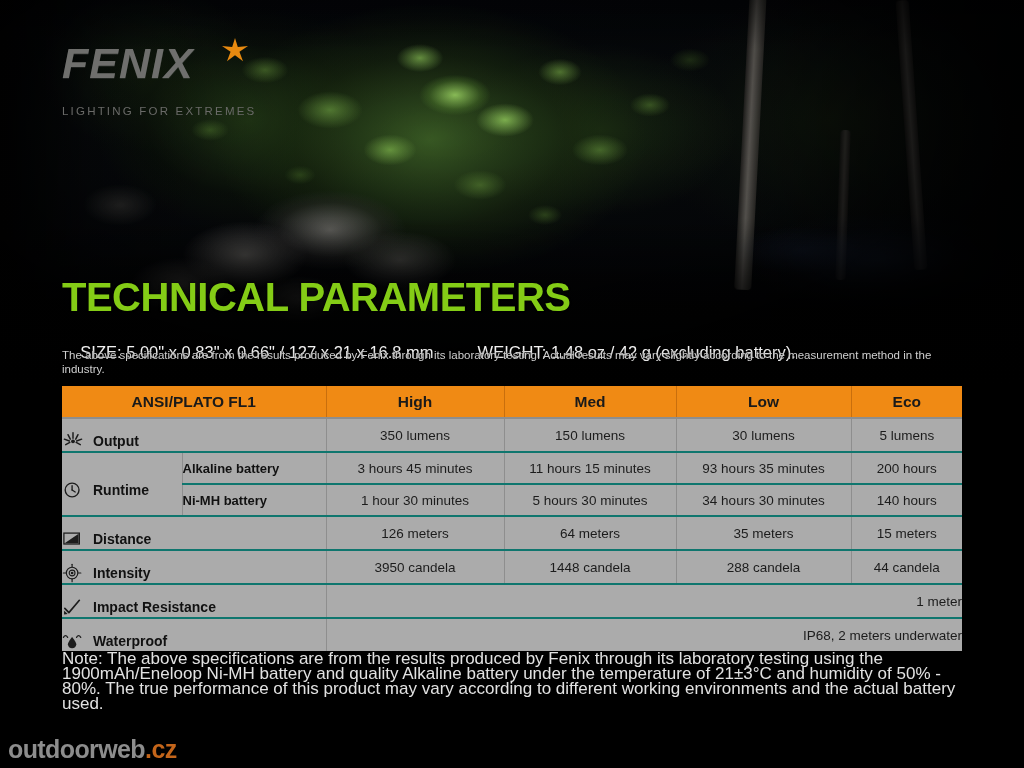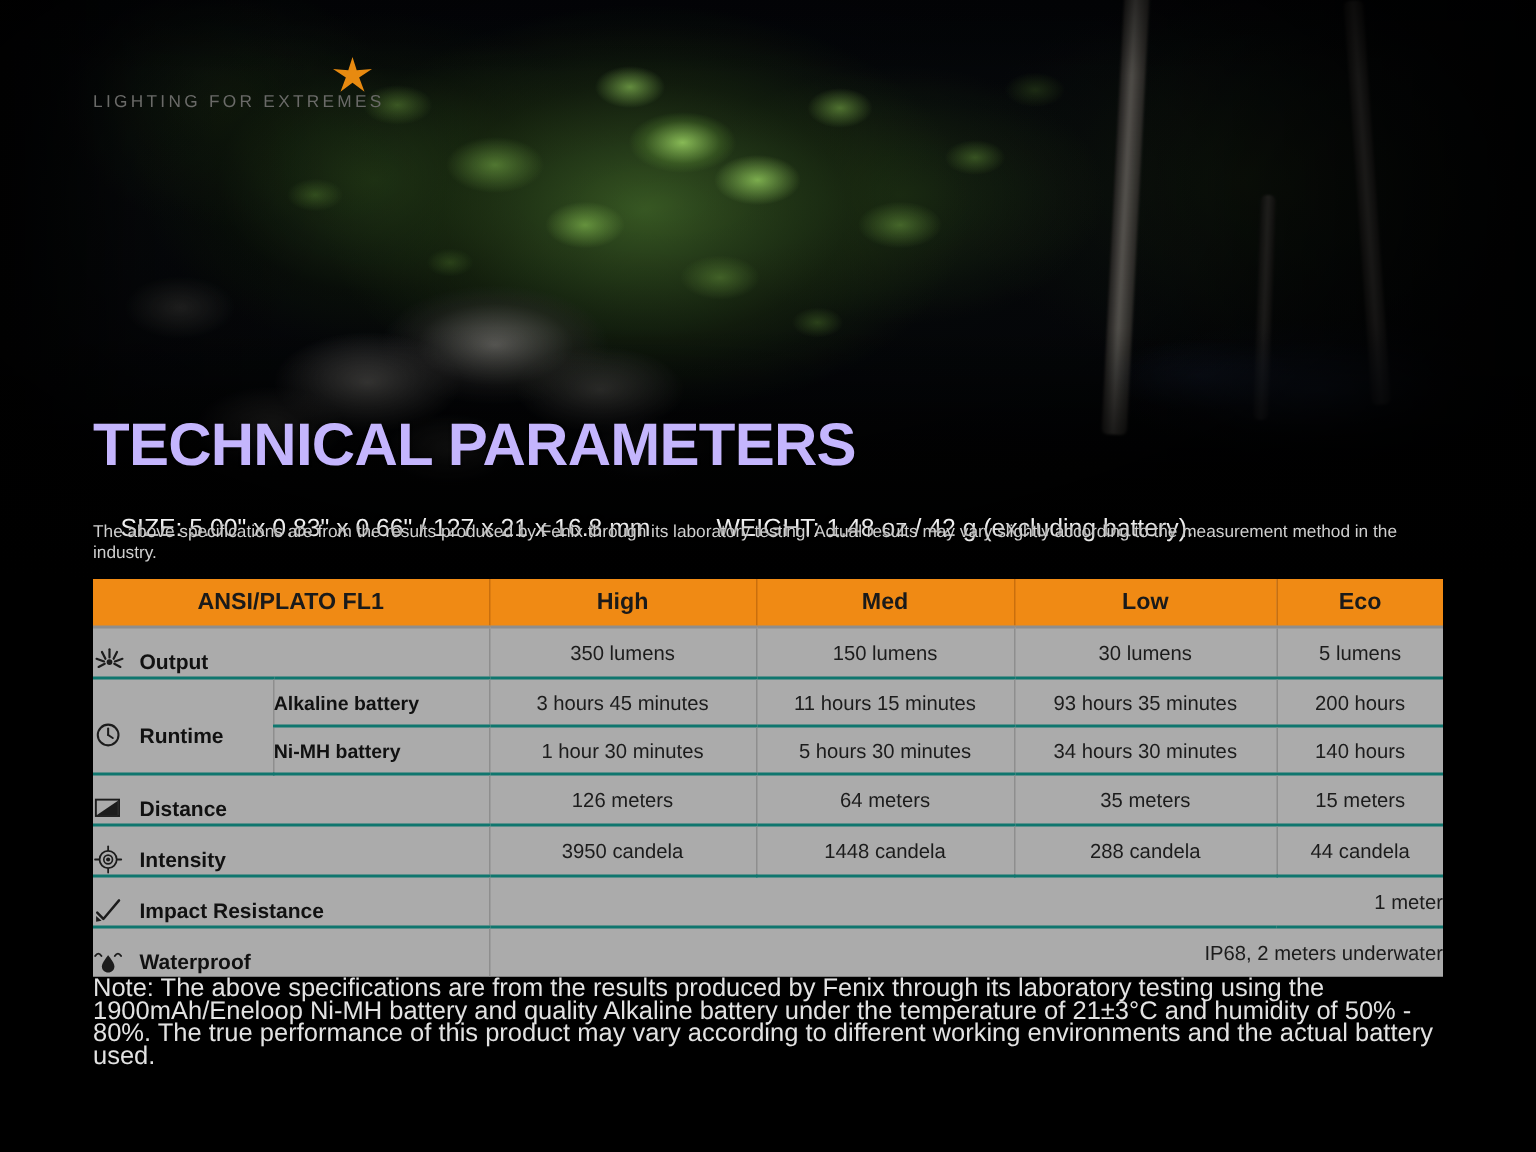--- a/index.html
+++ b/index.html
@@ -207,6 +207,7 @@
 <div id="content">
 
   <div id="logo">
+    <div class="logo-word">FENIX</div>
     <div class="logo-star">
       <svg viewBox="0 0 24 24" width="26" height="26" aria-hidden="true">
         <path d="M12 0 L14.6 8.2 L24 7.4 L16.1 12.6 L19.4 21.4 L12 15.9 L4.6 21.4 L7.9 12.6 L0 7.4 L9.4 8.2 Z" fill="#E88A10"></path>

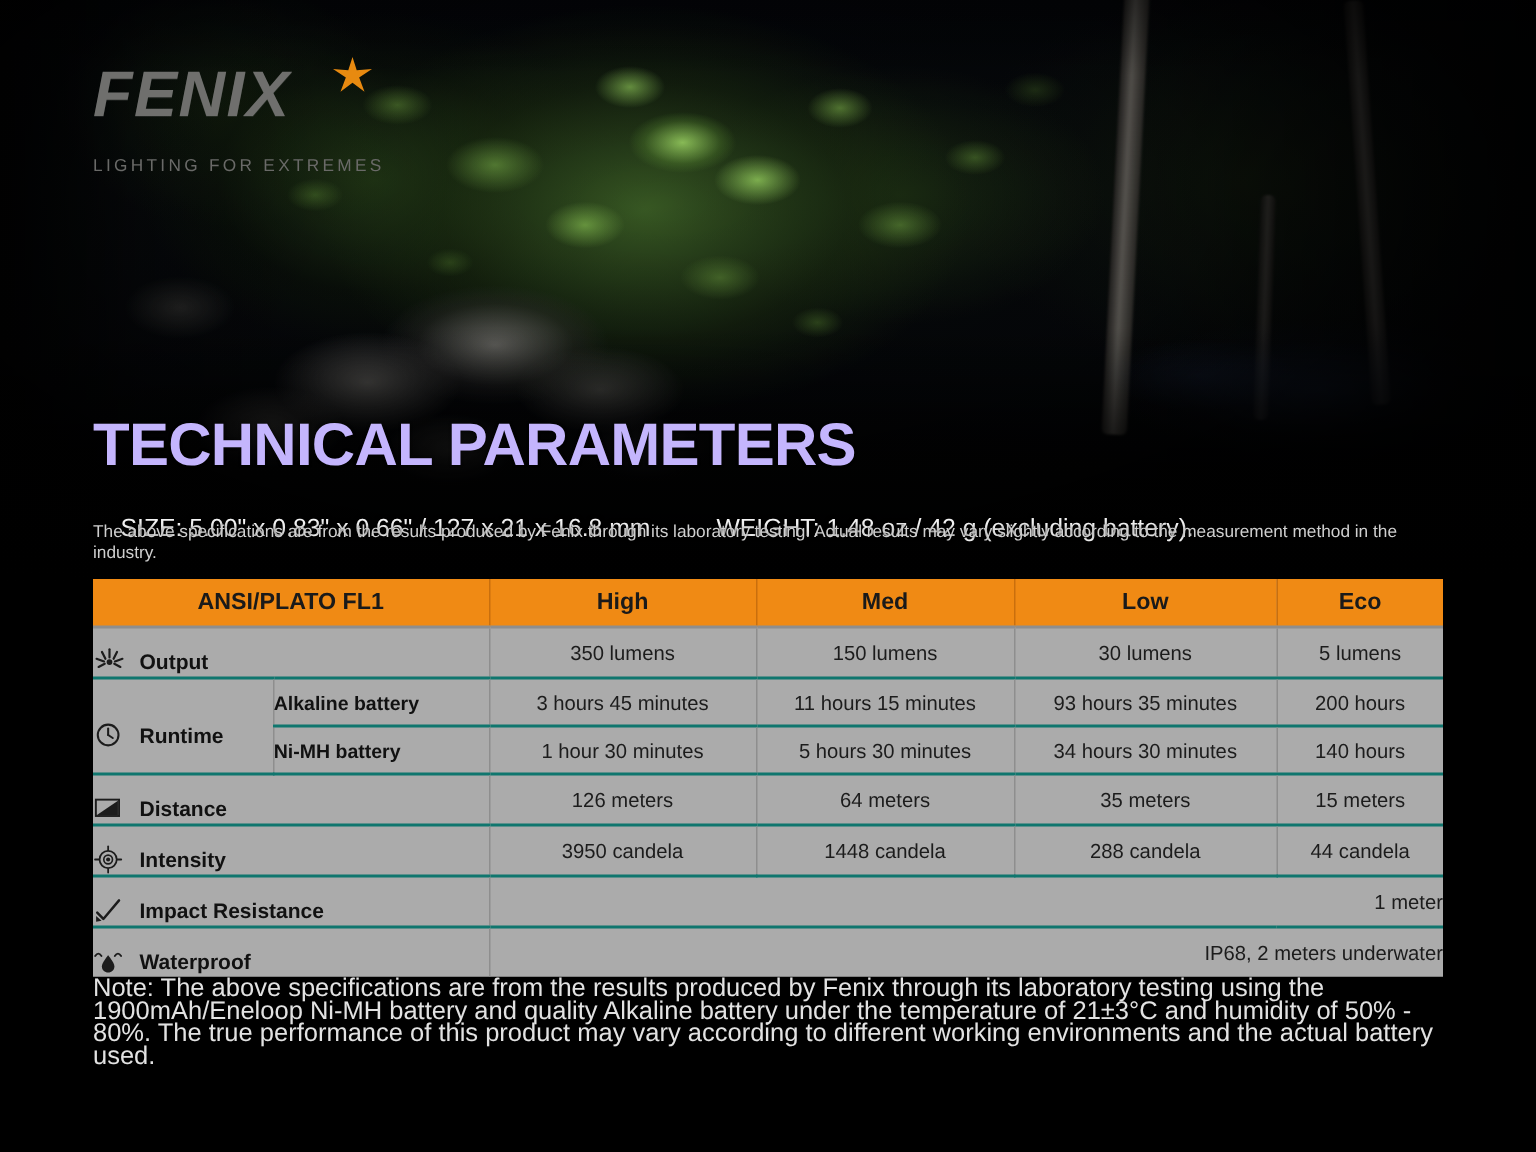--- a/index.html
+++ b/index.html
@@ -111,7 +111,7 @@
 
   #title {
     position:absolute; left:62px; top:277px;
-    font-size:40px; font-weight:bold; color:#c4b5fd;
+    font-size:40px; font-weight:bold; color:#84cc16;
     letter-spacing:-0.5px; line-height:1;
     text-shadow:0 0 2px rgba(0,0,0,.8);
   }

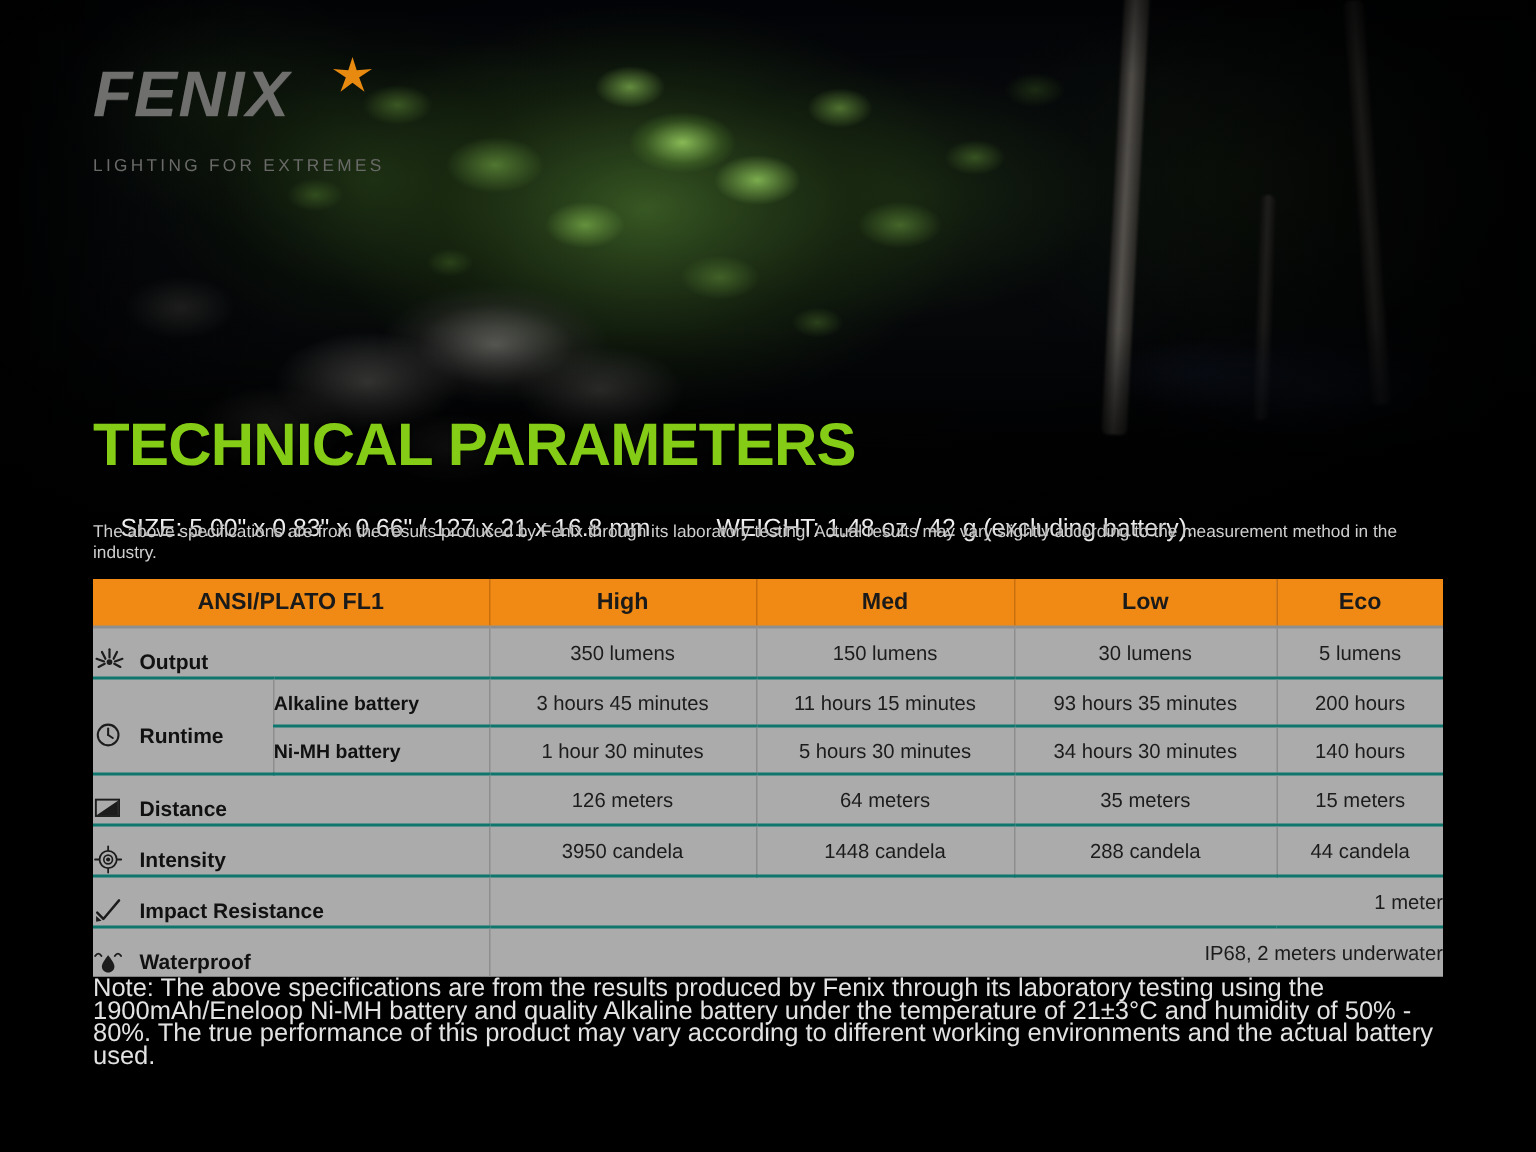--- a/index.html
+++ b/index.html
@@ -376,6 +376,9 @@
 
   <div id="note">Note: The above specifications are from the results produced by Fenix through its laboratory testing using the 1900mAh/Eneloop Ni-MH battery and quality Alkaline battery under the temperature of 21±3°C and humidity of 50% - 80%. The true performance of this product may vary according to different working environments and the actual battery used.</div>
 
+  <div id="footer">
+    <div id="watermark"><span>outdoorweb</span><span class="cz">.cz</span></div>
+  </div>
 
 </div>
 

